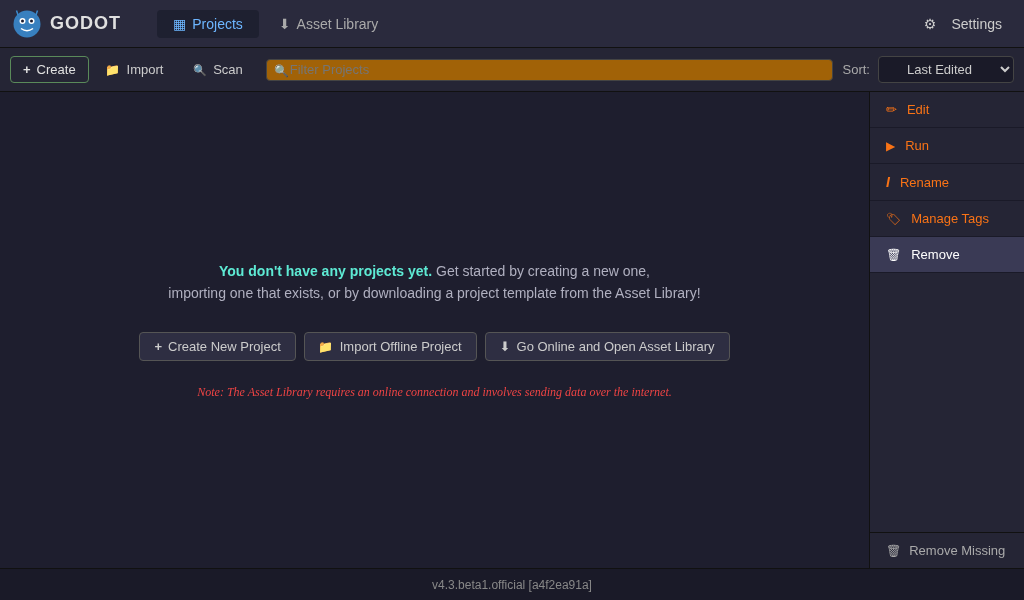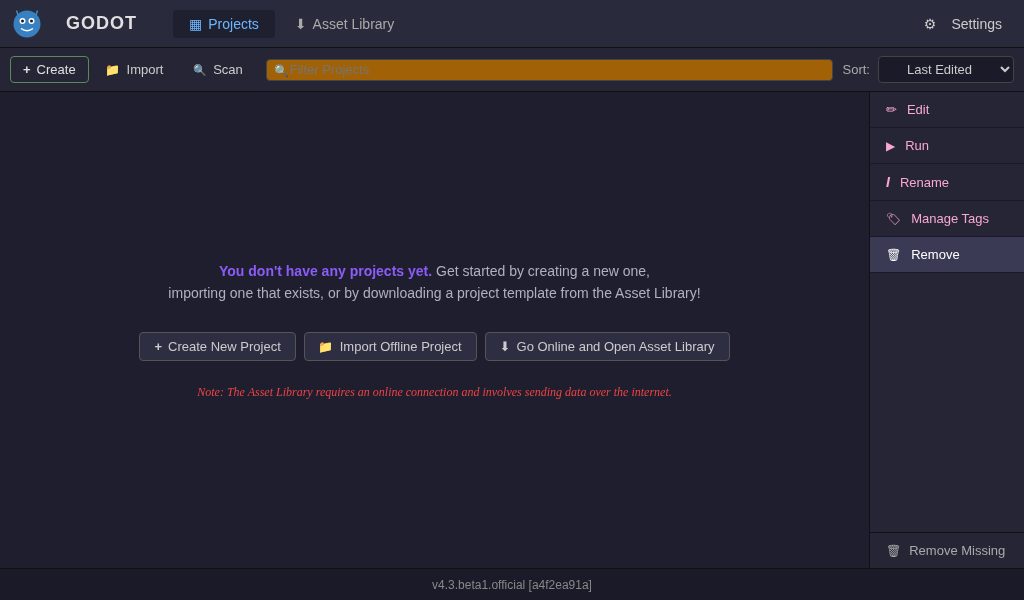--- a/index.html
+++ b/index.html
@@ -26,7 +26,7 @@
     .logo {
       display: flex;
       align-items: center;
-      gap: 24px;
+      gap: 8px;
       justify-content: flex-end;
     }
     .logo-icon {

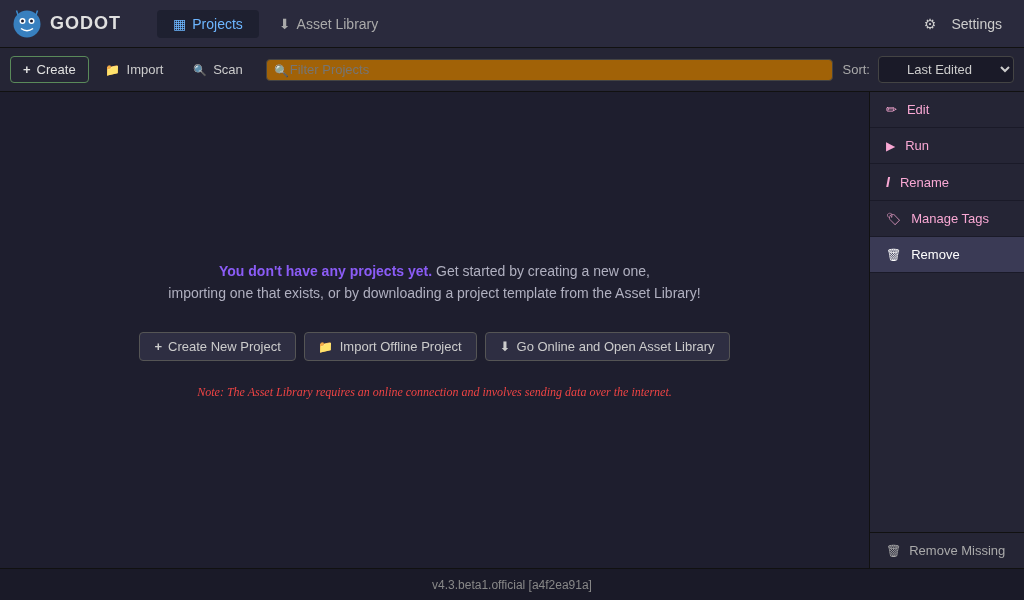--- a/index.html
+++ b/index.html
@@ -197,7 +197,7 @@
       gap: 10px;
       padding: 10px 16px;
       cursor: pointer;
-      color: #f9a8d4;
+      color: #f97316;
       font-size: 13px;
       border-bottom: 1px solid #1a1a28;
     }

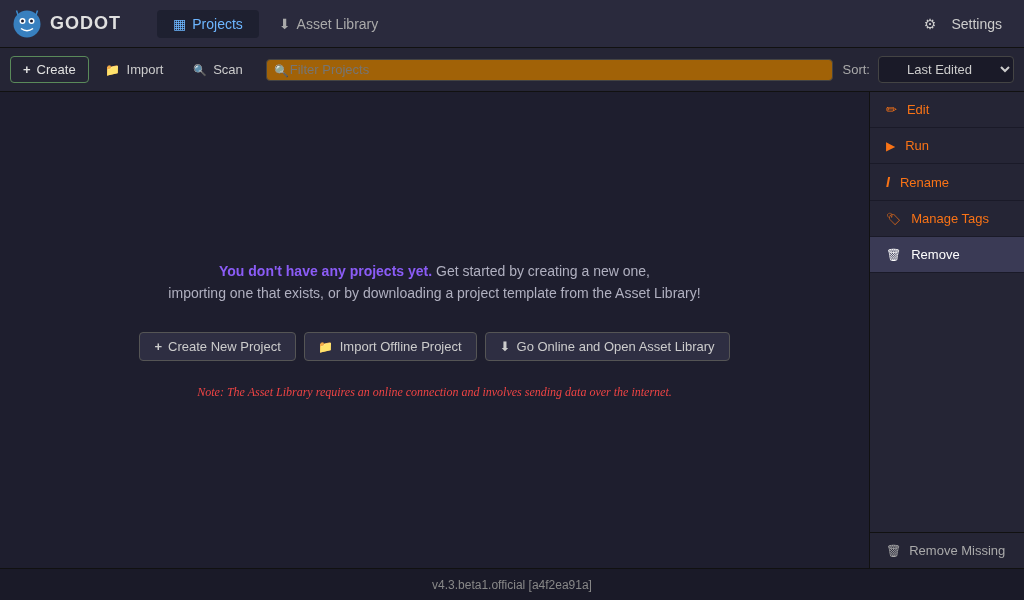--- a/index.html
+++ b/index.html
@@ -155,7 +155,7 @@
       color: #b0b0c0;
     }
     .empty-message strong {
-      color: #8b5cf6;
+      color: #5eead4;
     }
     .action-buttons {
       display: flex;

